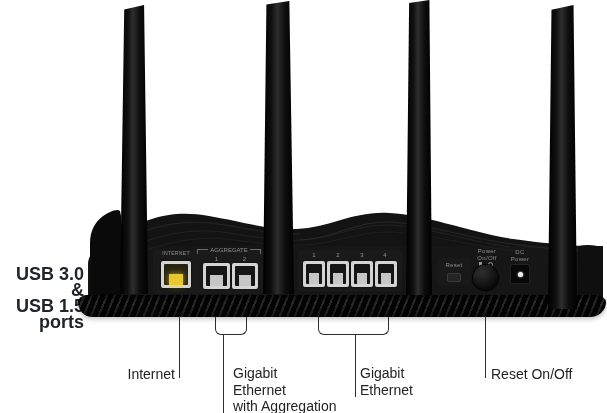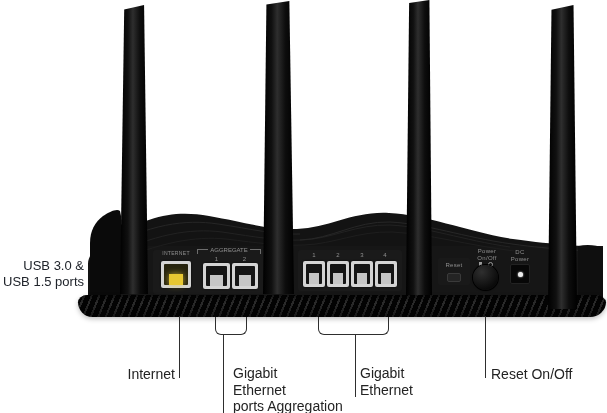--- a/index.html
+++ b/index.html
@@ -11,8 +11,8 @@
 
   
   .usb-label{
-    left:0;top:258px;width:84px;text-align:right;
-    font-size:13px;line-height:16px;color:#20242b;font-weight:400;
+    left:0;top:266px;width:84px;text-align:right;
+    font-size:18px;line-height:16px;color:#20242b;font-weight:700;
   }
 
   

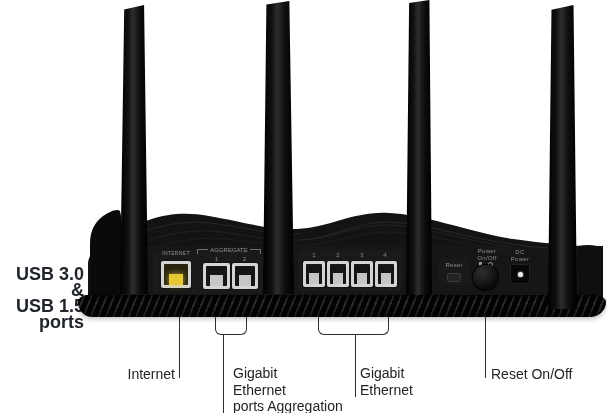--- a/index.html
+++ b/index.html
@@ -172,7 +172,7 @@
   <div class="abs callout" style="left:233px;top:365px;">
     <div>Gigabit</div>
     <div>Ethernet</div>
-    <div>ports Aggregation</div>
+    <div>with Aggregation</div>
   </div>
 
   <div class="abs bracket" style="left:318px;top:317px;width:69px;height:17px;"></div>

